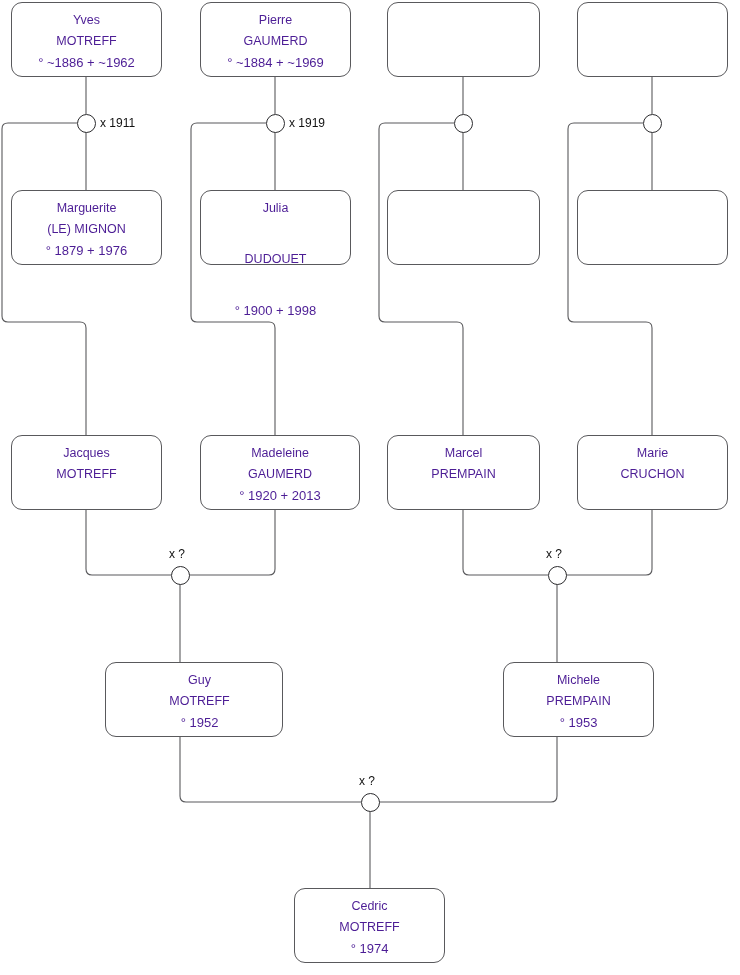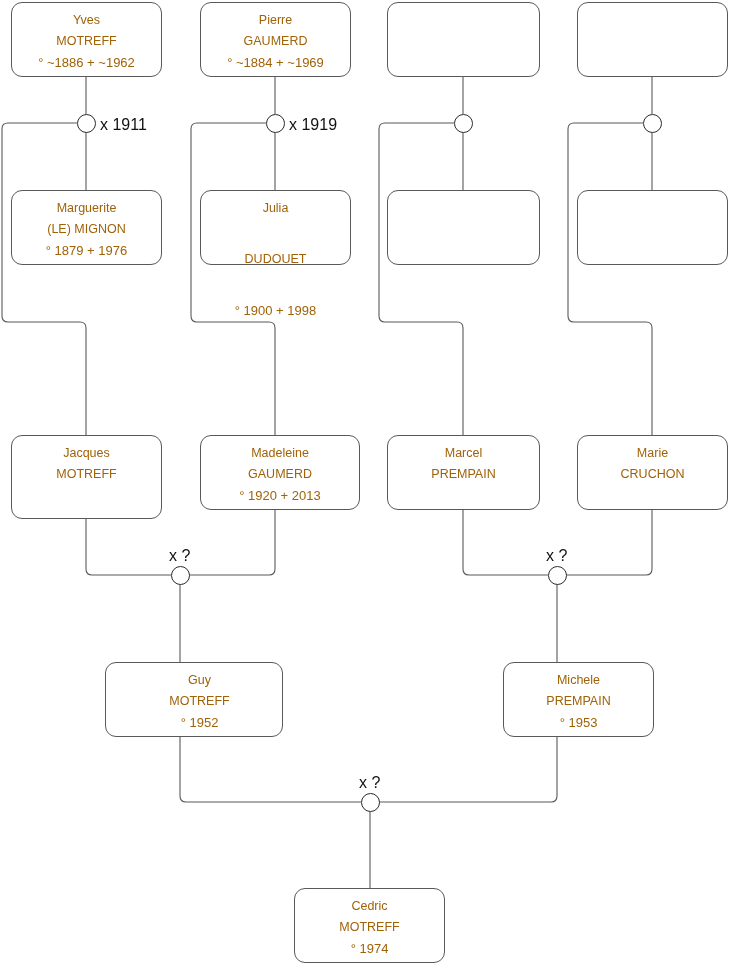--- a/index.html
+++ b/index.html
@@ -37,7 +37,7 @@
     align-items: center;
     justify-content: flex-start;
     padding-top: 7px;
-    color: #a16207;
+    color: #4c1d95;
     font-size: 12.5px;
     line-height: 1.68;
     white-space: nowrap;

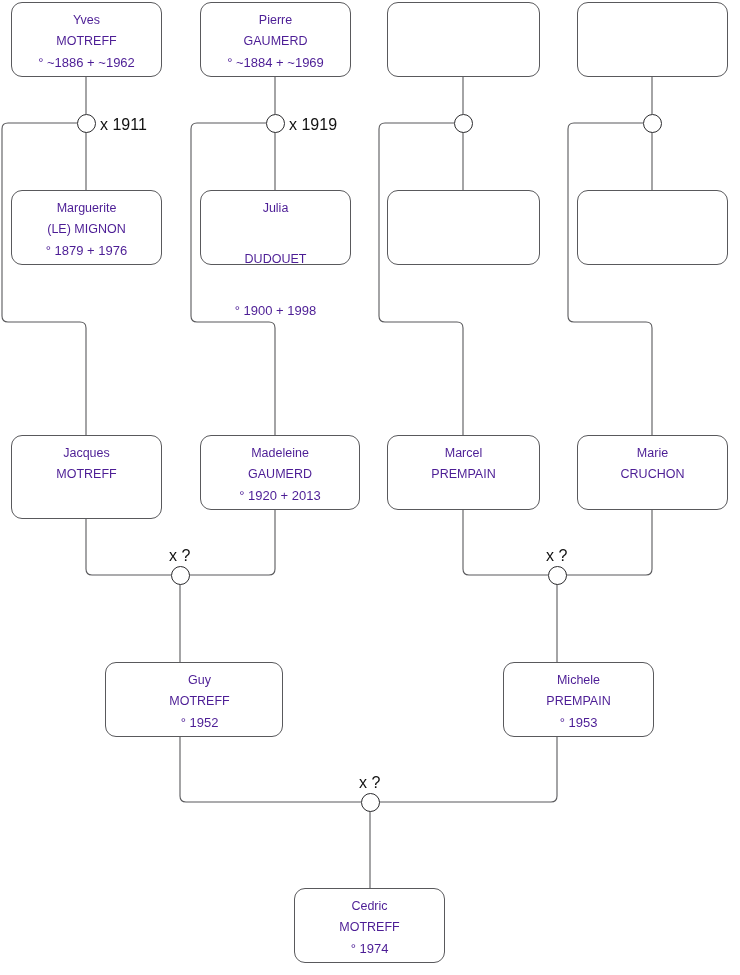--- a/index.html
+++ b/index.html
@@ -56,7 +56,7 @@
   }
   .union-label {
     position: absolute;
-    font-size: 16px;
+    font-size: 12px;
     color: #111111;
     white-space: nowrap;
     line-height: 1;

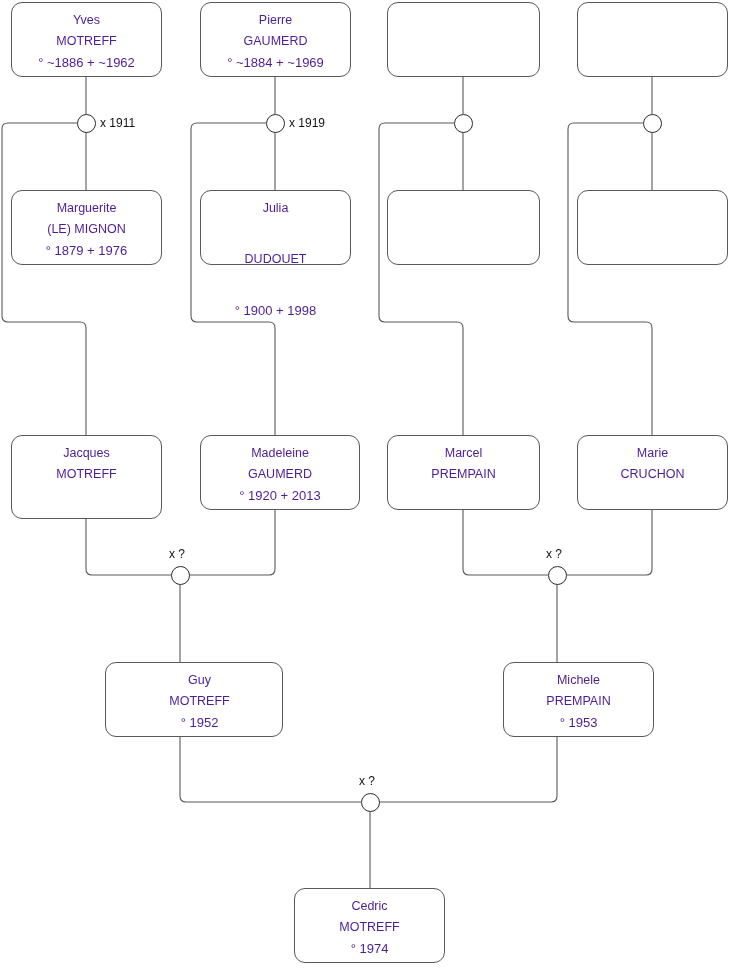--- a/index.html
+++ b/index.html
@@ -127,7 +127,7 @@
       </div>
       <div class="person-box empty" style="left: 387px; top: 190px; width: 153px; height: 75px;"></div>
       <div class="person-box empty" style="left: 577px; top: 190px; width: 151px; height: 75px;"></div>
-      <div class="person-box" style="left: 11px; top: 435px; width: 151px; height: 84px;">
+      <div class="person-box" style="left: 11px; top: 435px; width: 151px; height: 75px;">
         <span class="given">Jacques</span>
         <span class="surname">MOTREFF</span>
       </div>

